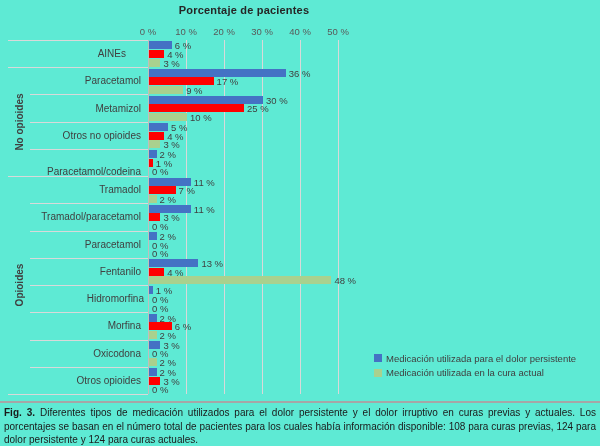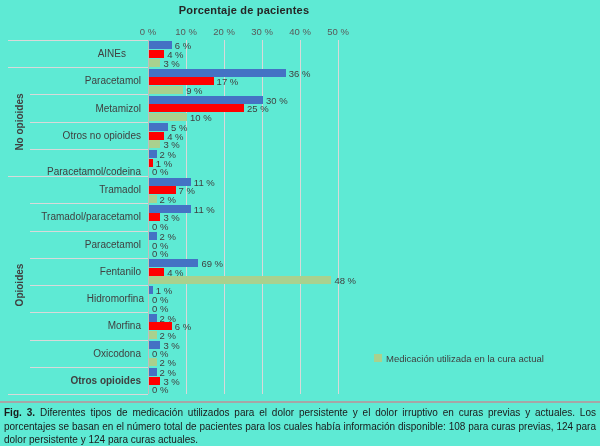--- a/index.html
+++ b/index.html
@@ -125,7 +125,7 @@
       <div class="sep" style="left: 30px; top: 257.846px; width: 118px;"></div>
       <div class="cat-label" style="left: 30px; top: 257.846px; width: 117px; height: 27.2308px;">Fentanilo</div>
       <div class="bar" style="left: 149px; top: 259.246px; width: 49.4px; height: 8px; background: rgb(68, 114, 196);"></div>
-      <div class="val-label" style="left: 201.4px; top: 263.246px;">69 %</div>
+      <div class="val-label" style="left: 201.4px; top: 263.246px;">13 %</div>
       <div class="bar" style="left: 149px; top: 267.796px; width: 15.2px; height: 8px; background: rgb(255, 0, 0);"></div>
       <div class="val-label" style="left: 167.2px; top: 271.796px;">4 %</div>
       <div class="bar" style="left: 149px; top: 276.346px; width: 182.4px; height: 8px; background: rgb(169, 209, 142);"></div>

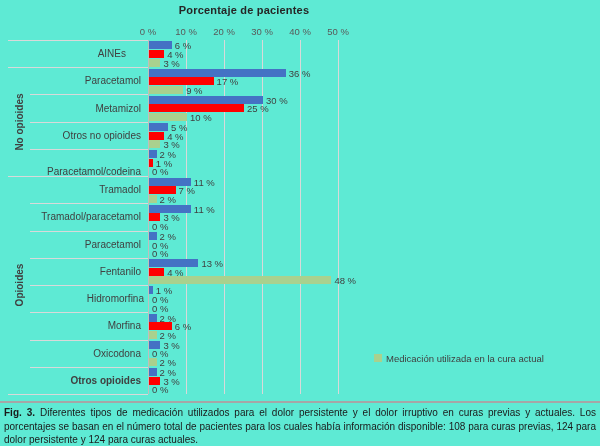--- a/index.html
+++ b/index.html
@@ -164,6 +164,10 @@
 
   <div class="legend" id="legend">
       <div class="legend-item">
+        <span class="legend-swatch" style="background: rgb(68, 114, 196);"></span>
+        <span class="legend-label">Medicación utilizada para el dolor persistente</span>
+      </div>
+      <div class="legend-item">
         <span class="legend-swatch" style="background: rgb(169, 209, 142);"></span>
         <span class="legend-label">Medicación utilizada en la cura actual</span>
       </div>

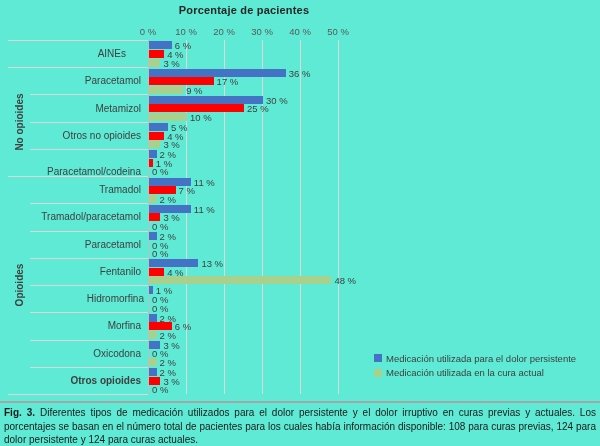--- a/index.html
+++ b/index.html
@@ -152,7 +152,7 @@
       <div class="bar" style="left: 149px; top: 358.038px; width: 7.6px; height: 8px; background: rgb(169, 209, 142);"></div>
       <div class="val-label" style="left: 159.6px; top: 362.038px;">2 %</div>
       <div class="sep" style="left: 30px; top: 366.769px; width: 118px;"></div>
-      <div class="cat-label" style="left: 30px; top: 366.769px; width: 117px; height: 27.2308px; font-weight: bold;">Otros opioides</div>
+      <div class="cat-label" style="left: 30px; top: 366.769px; width: 117px; height: 27.2308px;">Otros opioides</div>
       <div class="bar" style="left: 149px; top: 368.169px; width: 7.6px; height: 8px; background: rgb(68, 114, 196);"></div>
       <div class="val-label" style="left: 159.6px; top: 372.169px;">2 %</div>
       <div class="bar" style="left: 149px; top: 376.719px; width: 11.4px; height: 8px; background: rgb(255, 0, 0);"></div>

